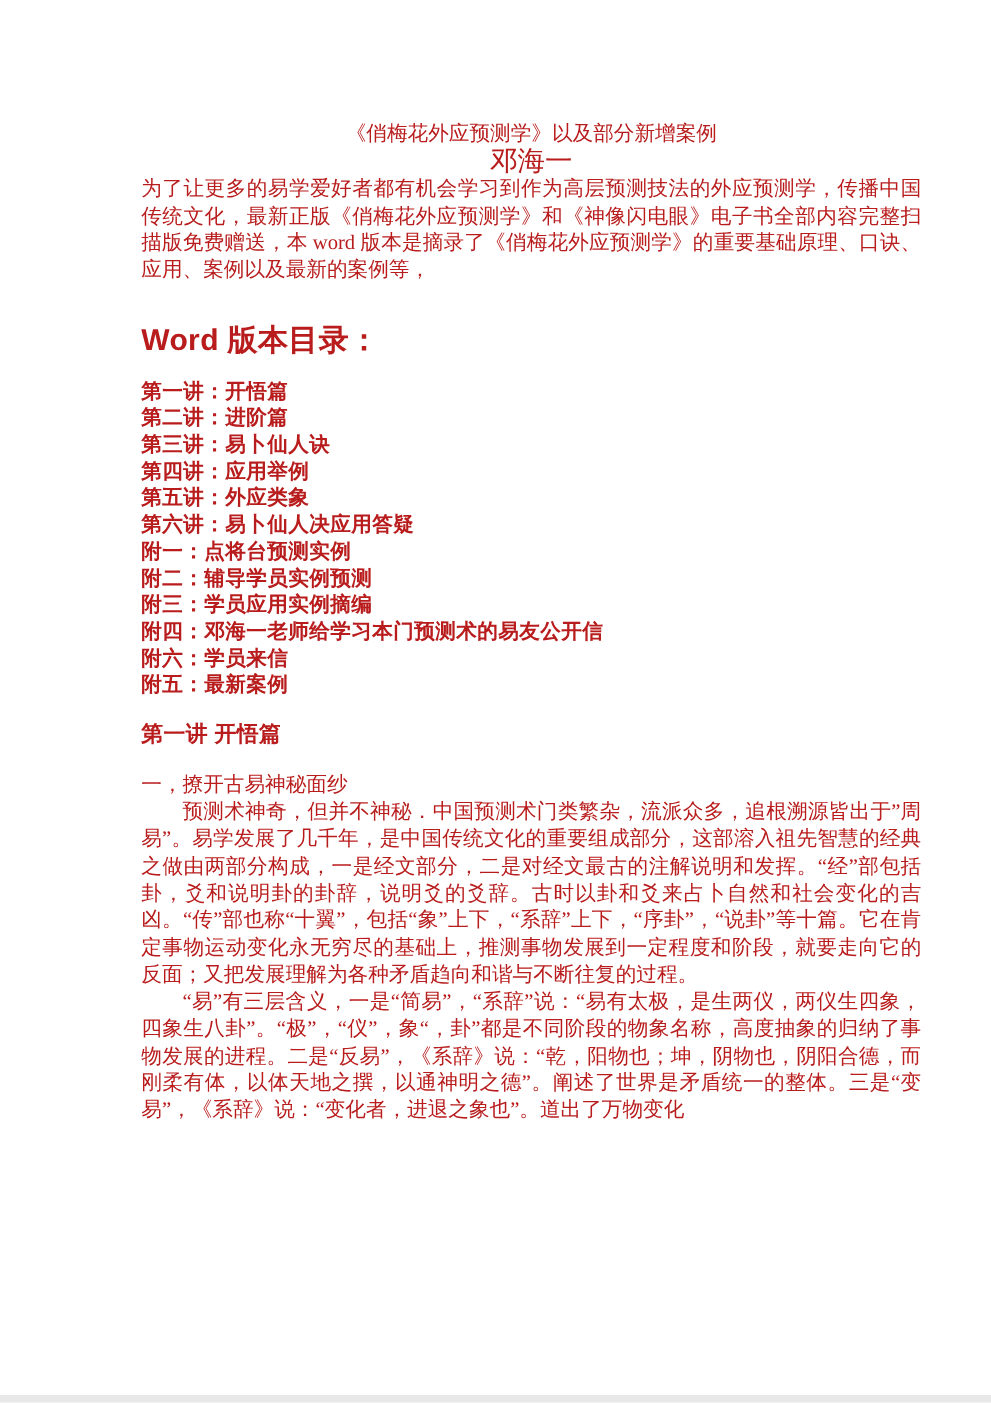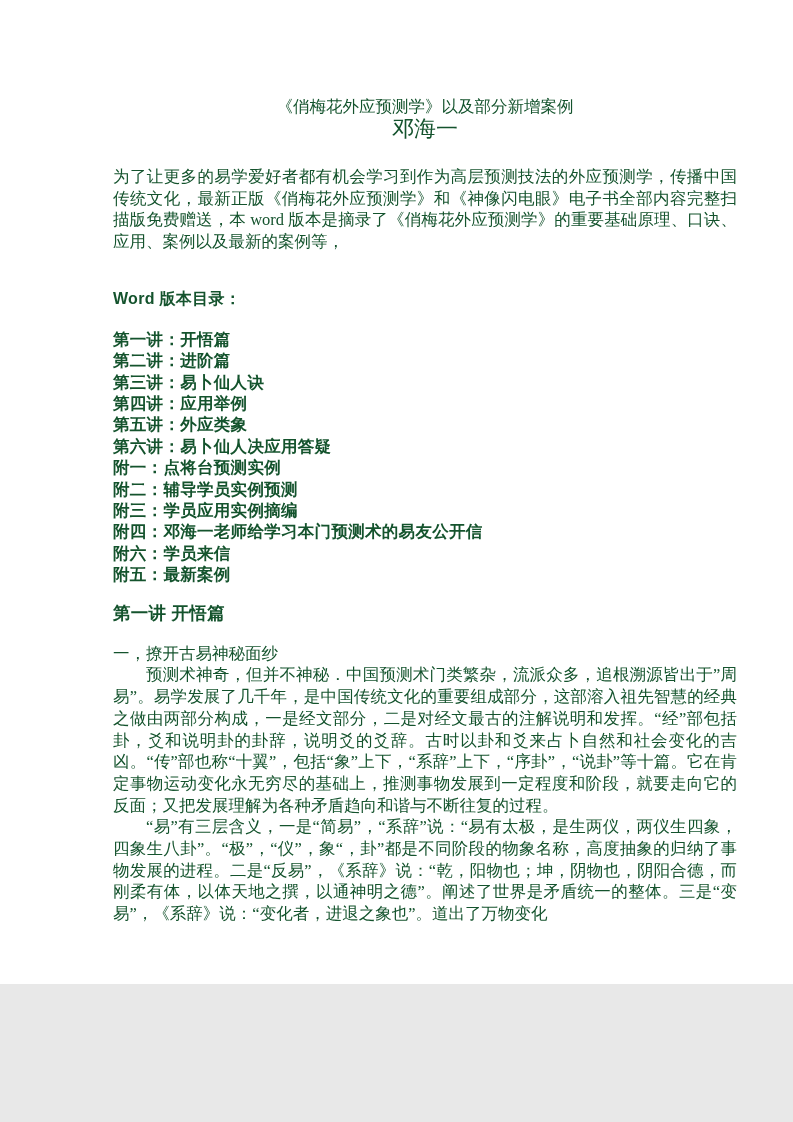--- a/index.html
+++ b/index.html
@@ -11,9 +11,9 @@
   .page {
     position: relative;
     width: 793px;
-    height: 984px;
+    height: 1116px;
     background: #ffffff;
-    color: #14532d;
+    color: #b91c1c;
     font-family: "Liberation Serif", "DejaVu Serif", serif;
     padding: 96px 56px 0 113px;
     overflow: hidden;

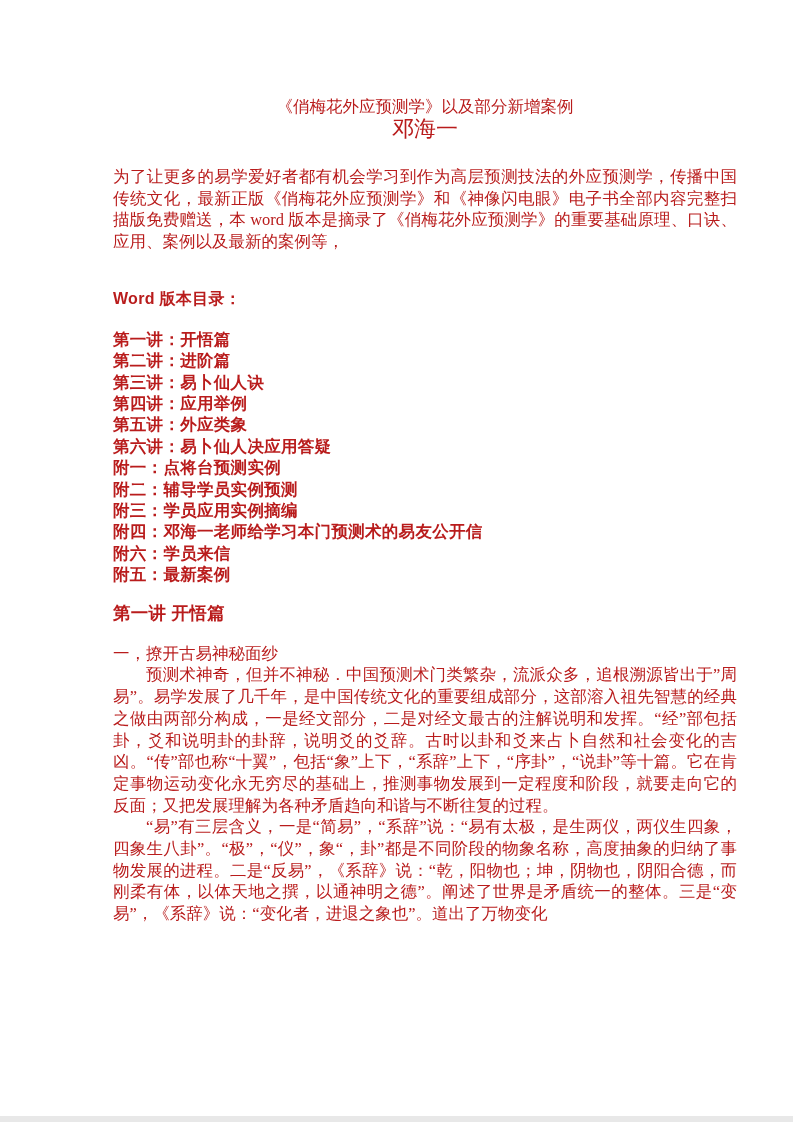--- a/index.html
+++ b/index.html
@@ -37,7 +37,7 @@
   .indent-wide { text-indent: 2.2em; }
   .indent { text-indent: 2em; }
   .intro-p1 { margin-top: 25px; }
-  .intro-p2 { margin-top: 26px; }
+  .intro-p2 { margin-top: 0; }
   .toc-heading {
     margin-top: 35px;
     font-family: "Liberation Sans", "DejaVu Sans", sans-serif;

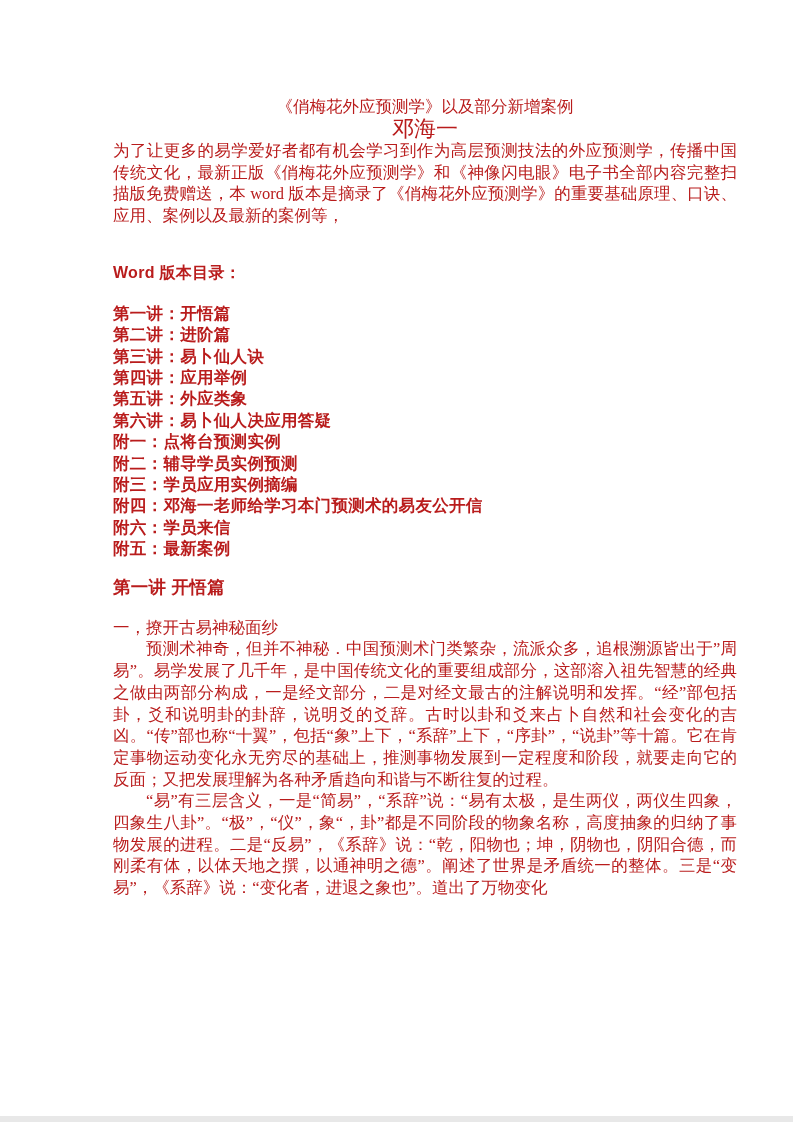--- a/index.html
+++ b/index.html
@@ -42,7 +42,7 @@
     margin-top: 35px;
     font-family: "Liberation Sans", "DejaVu Sans", sans-serif;
     font-weight: bold;
-    font-size: 16px;
+    font-size: 24px;
     line-height: 22px;
     letter-spacing: 0.3px;
   }

